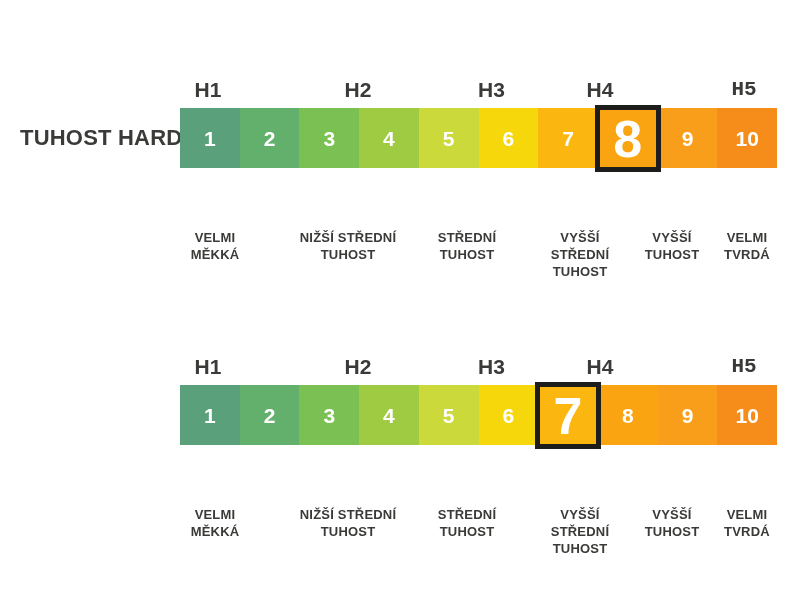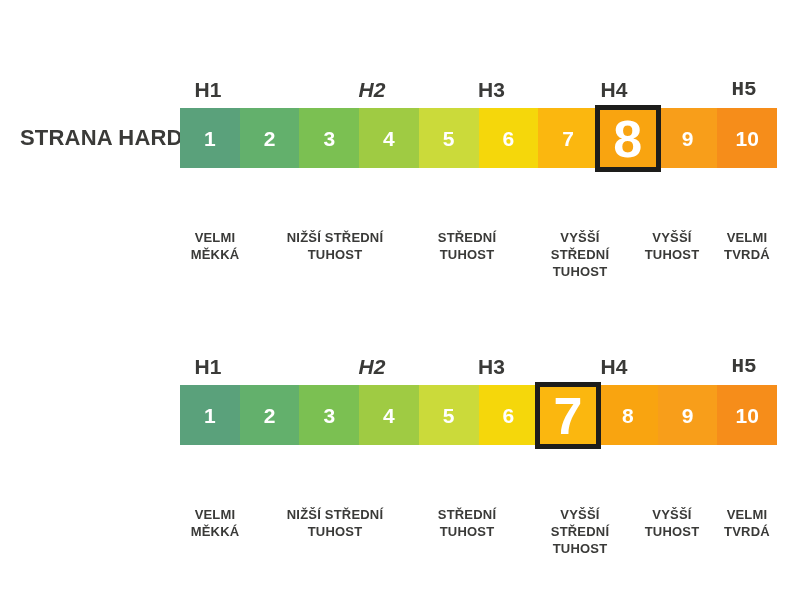--- a/index.html
+++ b/index.html
@@ -54,7 +54,7 @@
     white-space: nowrap;
   }
   .h-row .h-label:nth-child(1) { left: 208px; }
-  .h-row .h-label:nth-child(2) { left: 372px; font-style: italic; }
+  .h-row .h-label:nth-child(2) { left: 358px; }
   .h-row .h-label:nth-child(3) { left: 478px; padding-left: 27px; }
   .h-row .h-label:nth-child(4) { left: 614px; }
   .h-row .h-label:nth-child(5) { left: 744px; font-family: Liberation Mono, monospace; }

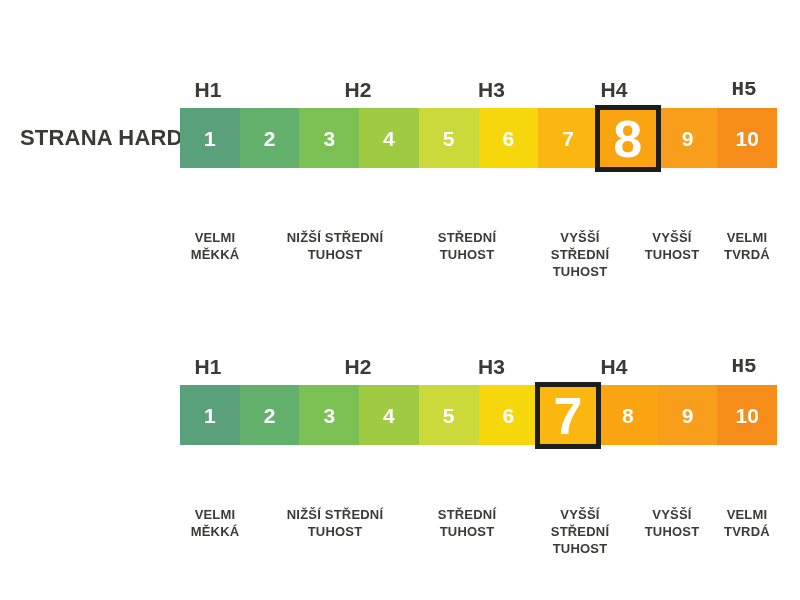--- a/index.html
+++ b/index.html
@@ -56,7 +56,7 @@
   .h-row .h-label:nth-child(1) { left: 208px; }
   .h-row .h-label:nth-child(2) { left: 358px; }
   .h-row .h-label:nth-child(3) { left: 478px; padding-left: 27px; }
-  .h-row .h-label:nth-child(4) { left: 614px; }
+  .h-row .h-label:nth-child(4) { left: 600px; }
   .h-row .h-label:nth-child(5) { left: 744px; font-family: Liberation Mono, monospace; }
 
   .strip {

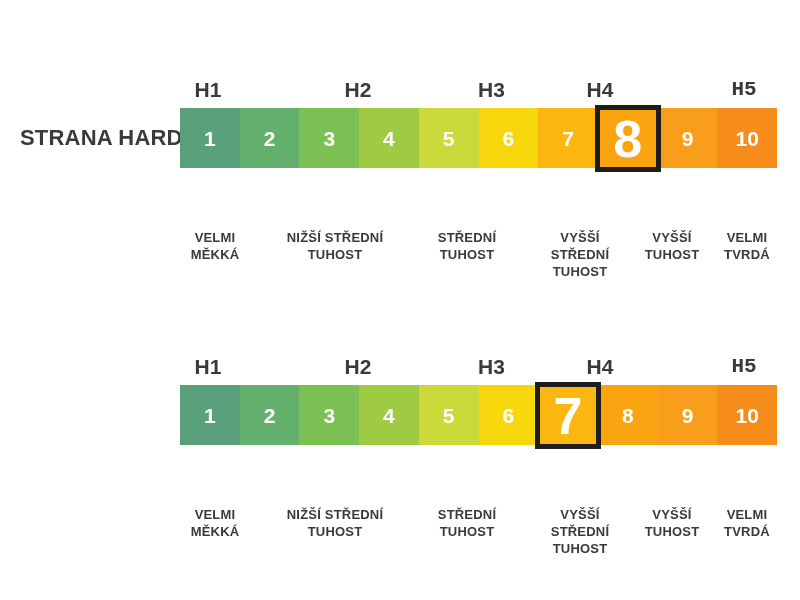--- a/index.html
+++ b/index.html
@@ -131,7 +131,7 @@
 <div id="canvas">
 
   <section class="scale-block" id="scale-block-0">
-    <div class="scale-title">STRANA HARD</div>
+    <div class="scale-title">TUHOST HARD</div>
     <div class="h-row">
         <div class="h-label">H1</div>
         <div class="h-label">H2</div>

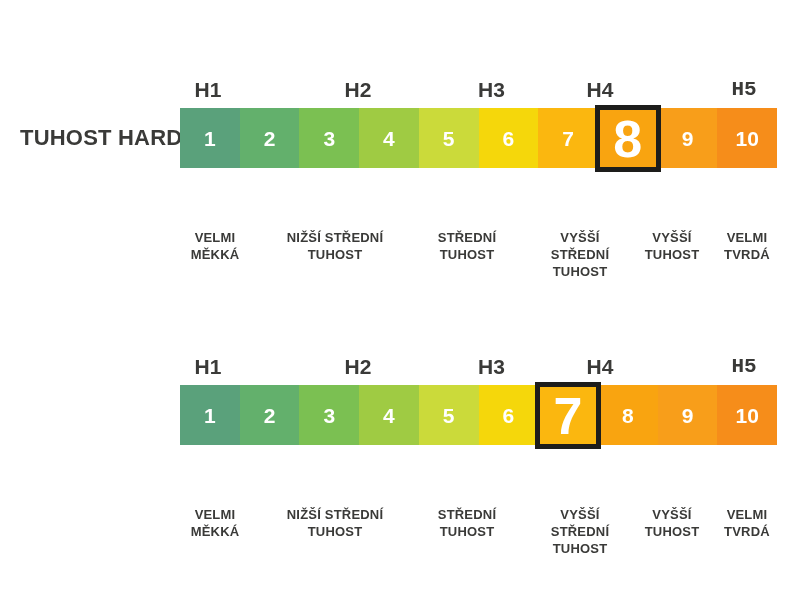--- a/index.html
+++ b/index.html
@@ -119,7 +119,7 @@
     white-space: pre-line;
   }
   .desc-row .desc:nth-child(1) { left: 215px; }
-  .desc-row .desc:nth-child(2) { left: 335px; }
+  .desc-row .desc:nth-child(2) { left: 348px; }
   .desc-row .desc:nth-child(3) { left: 467px; }
   .desc-row .desc:nth-child(4) { left: 580px; }
   .desc-row .desc:nth-child(5) { left: 672px; }

